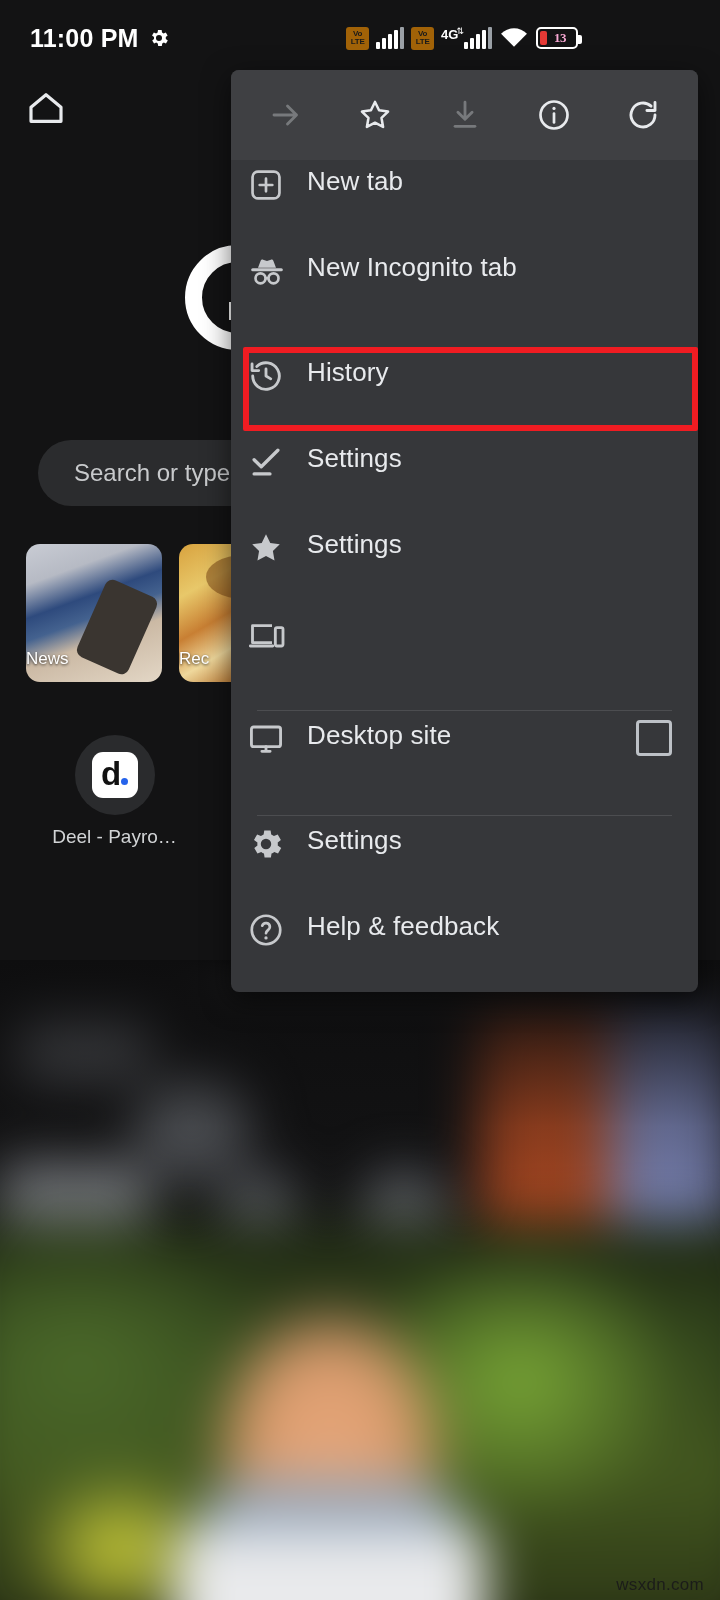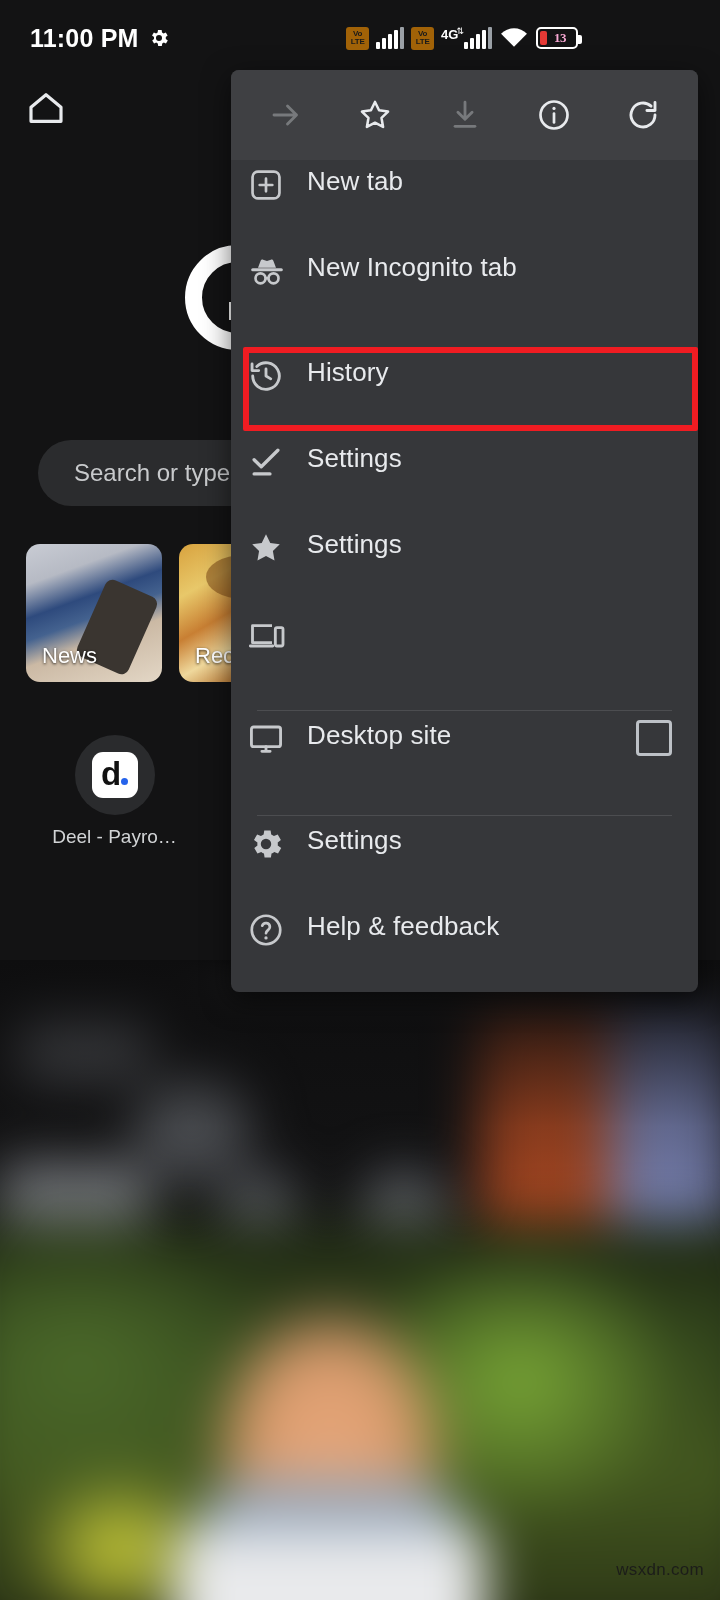--- a/index.html
+++ b/index.html
@@ -68,7 +68,7 @@
   .tiles { position:absolute; left:26px; top:544px; display:flex; gap:17px; }
   .tile { position:relative; width:136px; height:138px; border-radius:14px; overflow:hidden; }
   .tile .label {
-    position:absolute; left:16px; bottom:13px; color:#ffffff; font-size:22px;
+    position:absolute; left:0; bottom:13px; color:#ffffff; font-size:17px;
     text-shadow:0 1px 3px rgba(0,0,0,.8); white-space:nowrap;
   }
   .tile-news { background:

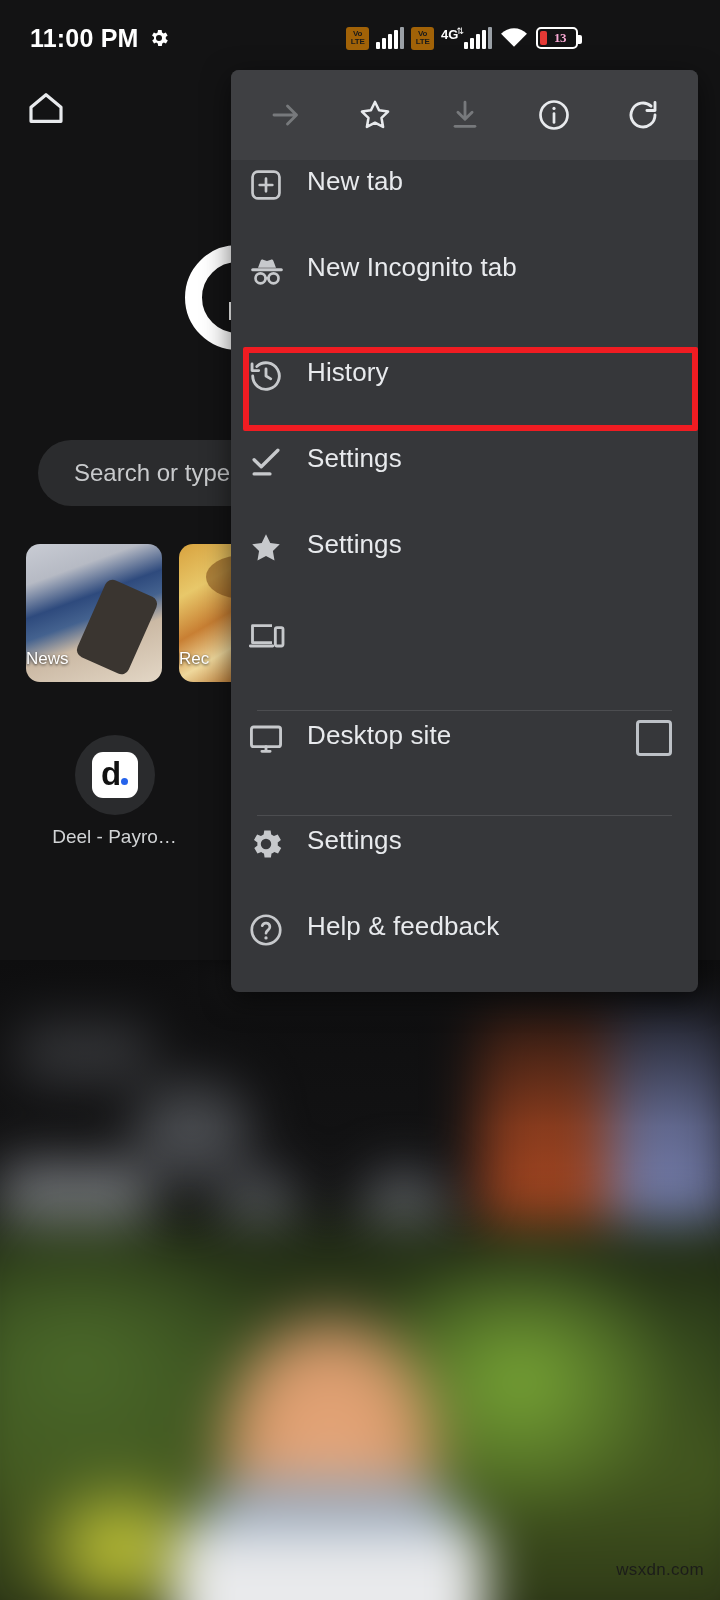--- a/index.html
+++ b/index.html
@@ -133,7 +133,7 @@
     background:linear-gradient(180deg, rgba(14,14,15,1) 0%, rgba(14,14,15,.78) 9%, rgba(14,14,15,.25) 26%, rgba(14,14,15,0) 44%);
   }
   .watermark {
-    position:absolute; right:16px; bottom:20px; color:#1a1a1a; font-size:17px;
+    position:absolute; right:16px; bottom:5px; color:#1a1a1a; font-size:17px;
     letter-spacing:.3px; opacity:.92; z-index:3;
   }
 

